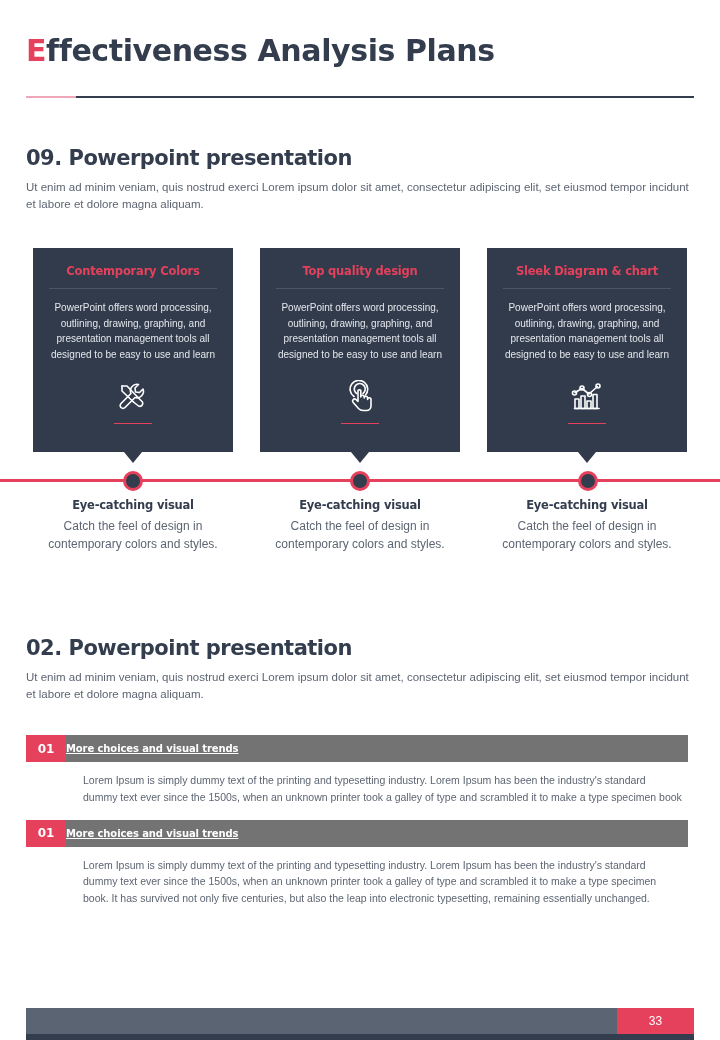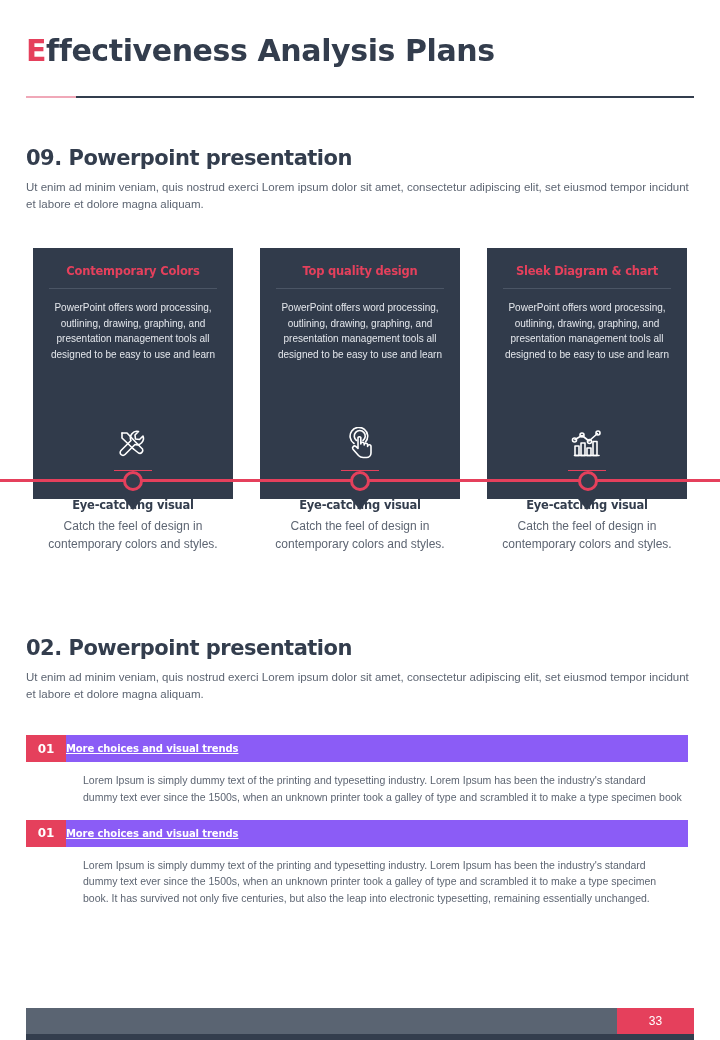--- a/index.html
+++ b/index.html
@@ -95,7 +95,7 @@
     background: #313b4b;
     padding: 14px 12px 0 12px;
     box-sizing: border-box;
-    height: 251px;
+    height: 204px;
     display: flex;
     flex-direction: column;
     align-items: center;

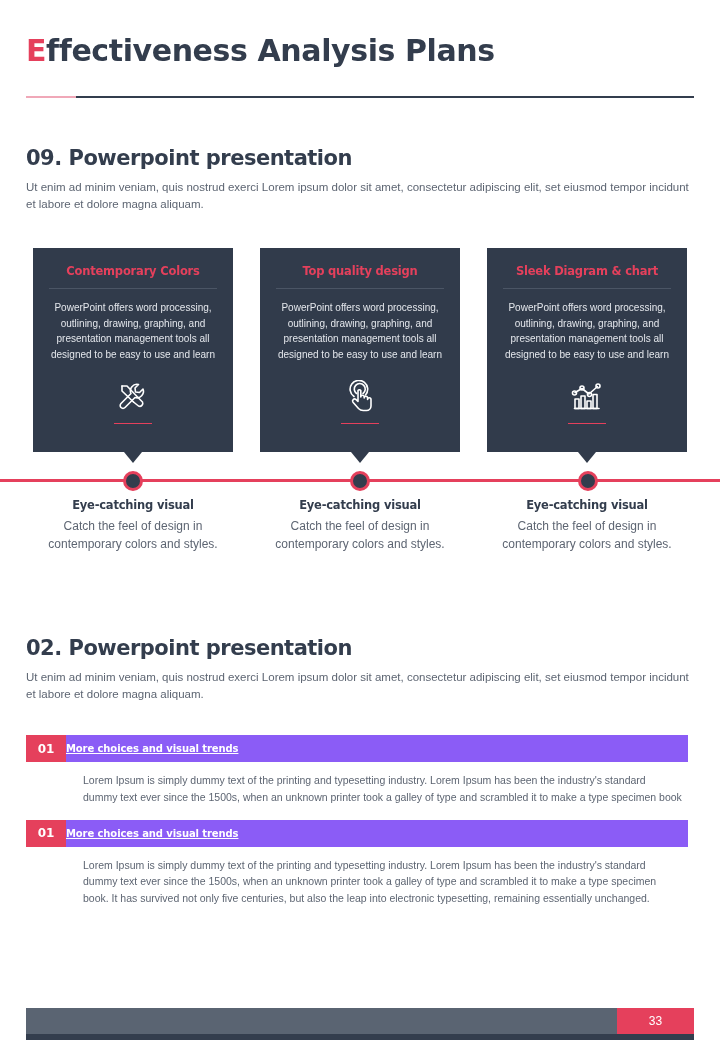--- a/index.html
+++ b/index.html
@@ -211,7 +211,7 @@
     display: flex;
     align-items: stretch;
     height: 27px;
-    background: #8b5cf6;
+    background: #737373;
   }
   .row-num {
     width: 40px;

